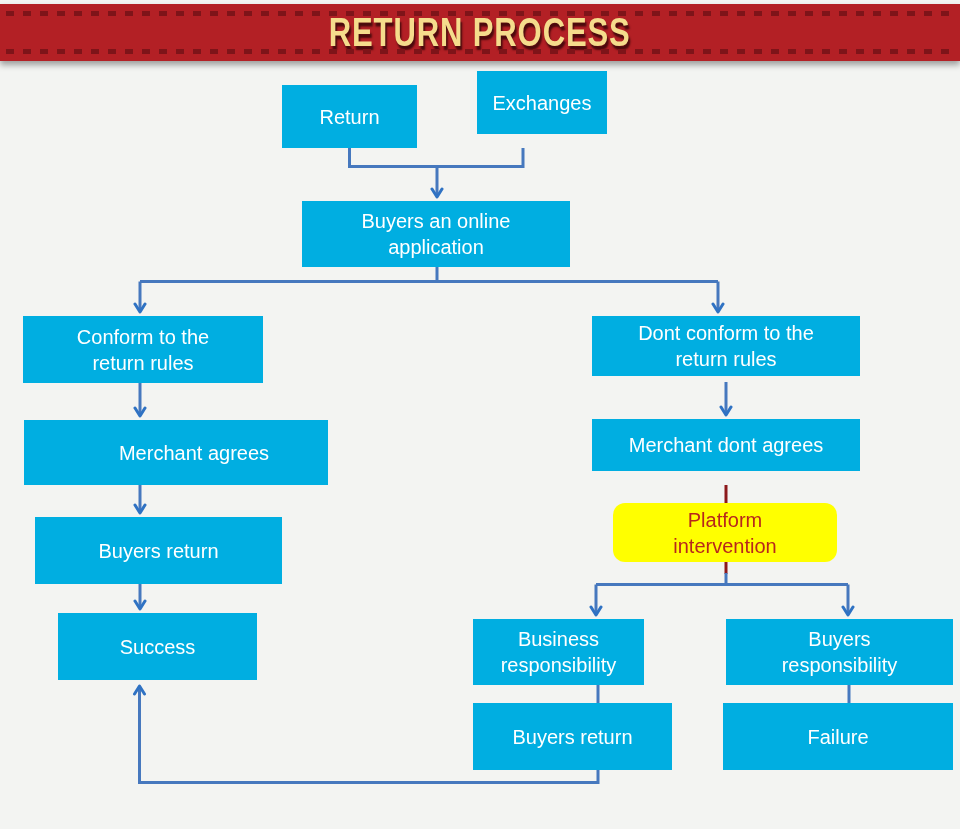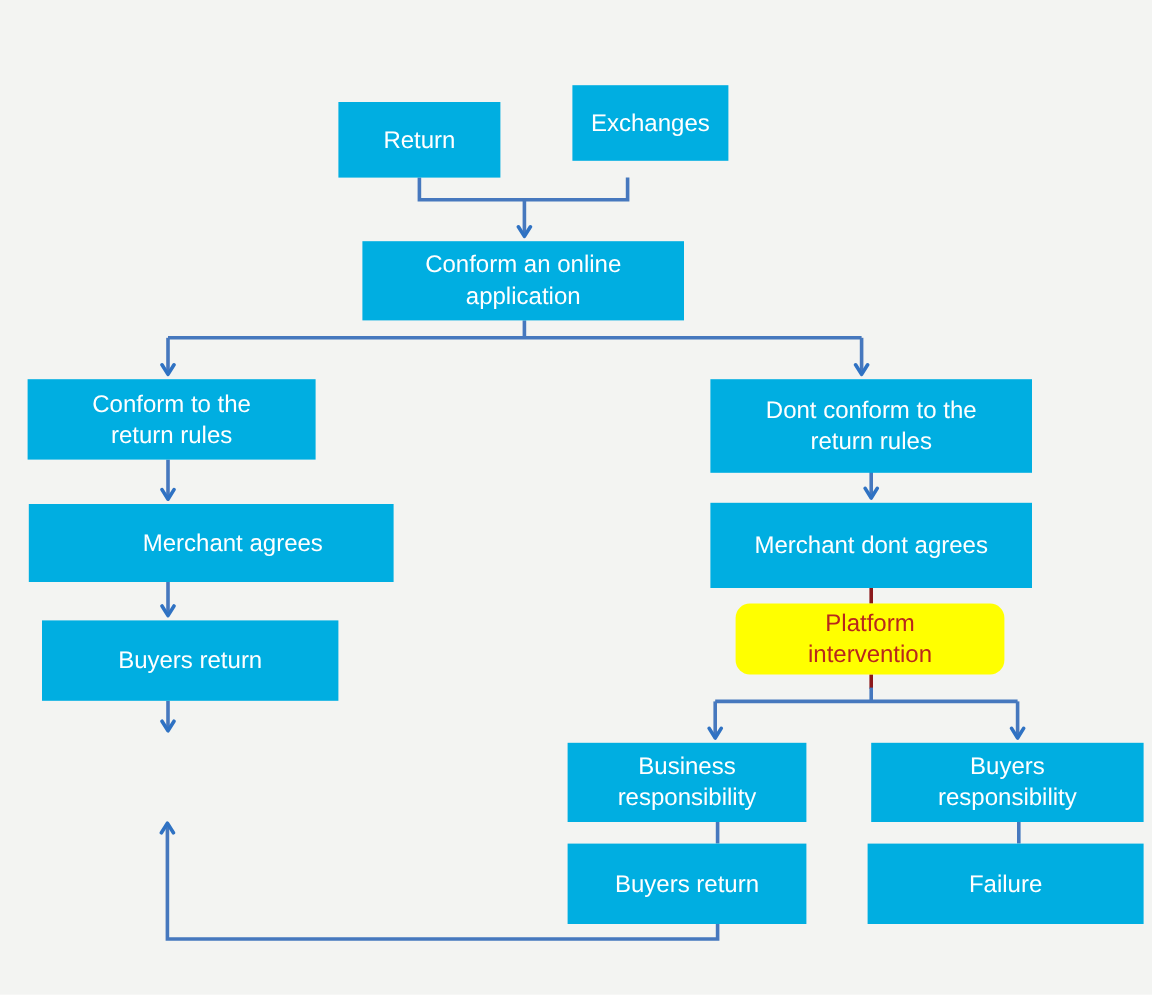--- a/index.html
+++ b/index.html
@@ -99,6 +99,11 @@
 
 <div id="stage">
 
+  <header class="banner">
+    <div class="dash-row dash-top"></div>
+    <h1>RETURN PROCESS</h1>
+    <div class="dash-row dash-bottom"></div>
+  </header>
 
   <svg class="connectors" width="960" height="829" viewBox="0 0 960 829">
     <defs>

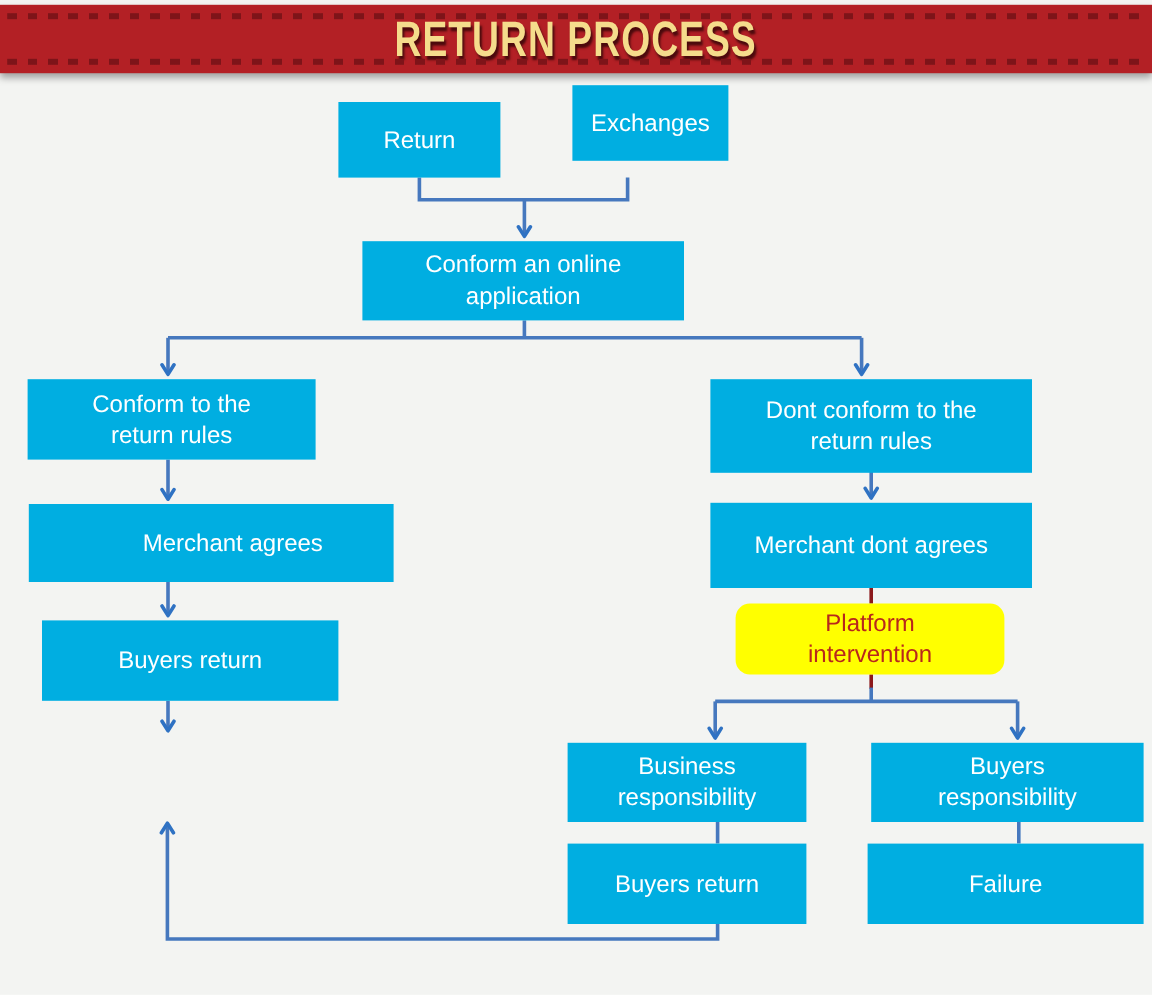--- a/index.html
+++ b/index.html
@@ -140,7 +140,7 @@
 
   <div class="node" style="left:282px; top:85px;  width:135px; height:63px;text-align:right;">Return</div>
   <div class="node" style="left:456px; top:71px;  width:130px; height:63px;margin-left:21px;">Exchanges</div>
-  <div class="node" style="left:302px; top:201px; width:268px; height:66px;">Conform an online
+  <div class="node" style="left:302px; top:201px; width:268px; height:66px;">Buyers an online
 application</div>
   <div class="node" style="left:23px;  top:316px; width:240px; height:67px;">Conform to the
 return rules</div>

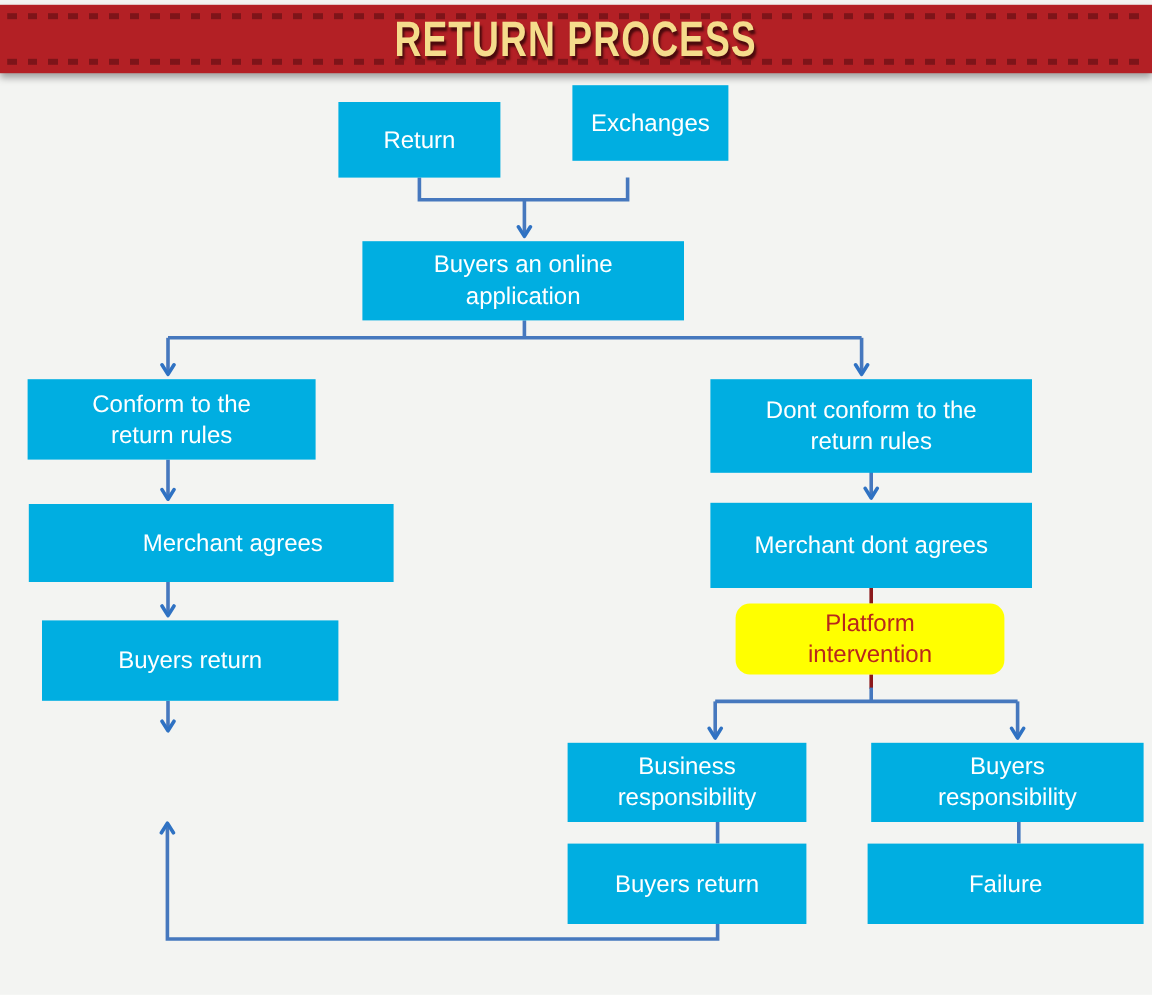--- a/index.html
+++ b/index.html
@@ -146,7 +146,7 @@
 return rules</div>
   <div class="node" style="left:24px;  top:420px; width:268px; height:65px;padding-left:36px;">Merchant agrees</div>
   <div class="node" style="left:35px;  top:517px; width:247px; height:67px;">Buyers return</div>
-  <div class="node" style="left:592px; top:316px; width:268px; height:78px;">Dont conform to the
+  <div class="node" style="left:592px; top:316px; width:268px; height:60px;">Dont conform to the
 return rules</div>
   <div class="node" style="left:592px; top:419px; width:268px; height:71px;">Merchant dont agrees</div>
   <div class="node highlight" style="left:613px; top:503px; width:224px; height:59px;text-align:center;">Platform

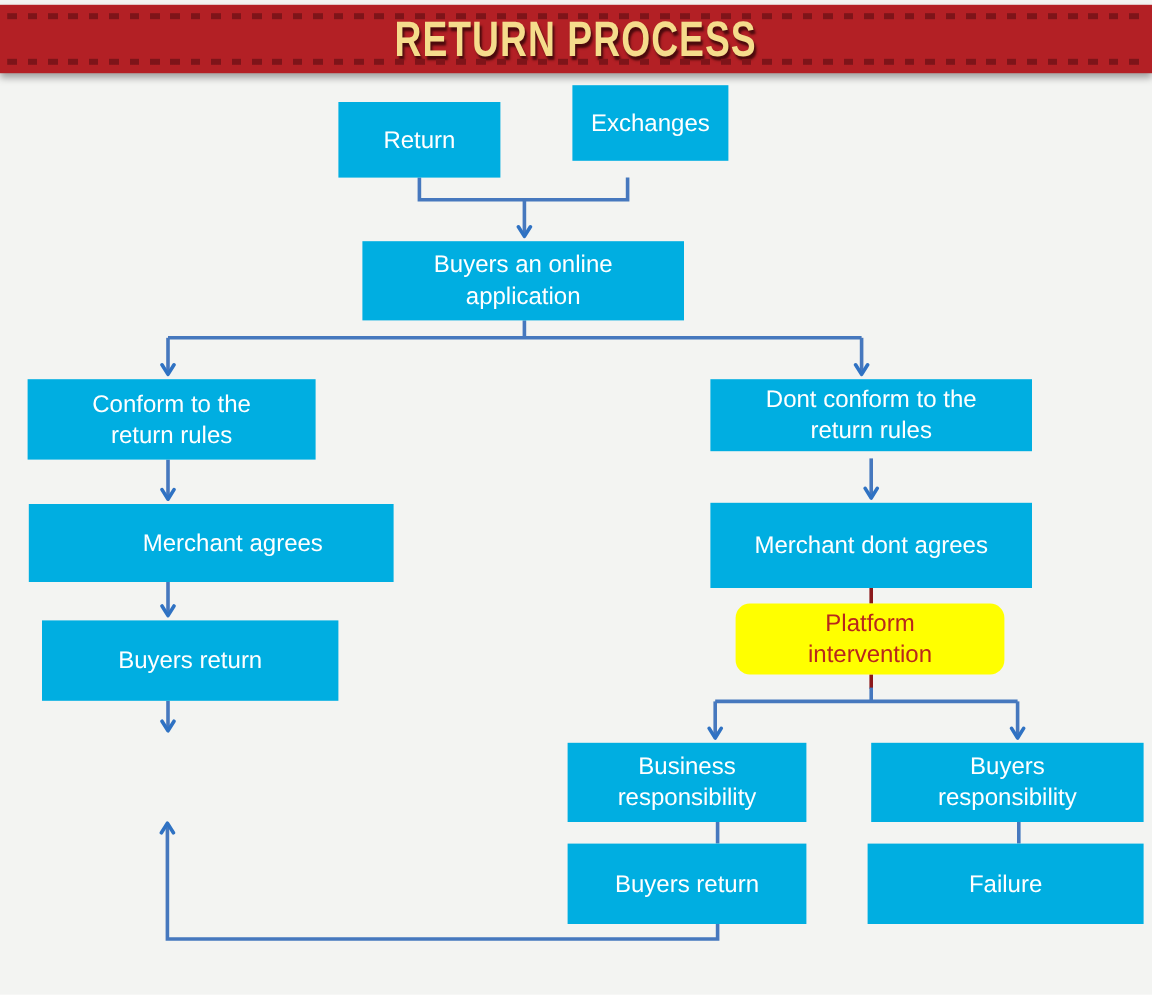--- a/index.html
+++ b/index.html
@@ -148,7 +148,7 @@
   <div class="node" style="left:35px;  top:517px; width:247px; height:67px;">Buyers return</div>
   <div class="node" style="left:592px; top:316px; width:268px; height:60px;">Dont conform to the
 return rules</div>
-  <div class="node" style="left:592px; top:419px; width:268px; height:71px;">Merchant dont agrees</div>
+  <div class="node" style="left:592px; top:419px; width:268px; height:52px;">Merchant dont agrees</div>
   <div class="node highlight" style="left:613px; top:503px; width:224px; height:59px;text-align:center;">Platform
 intervention</div>
   <div class="node" style="left:473px; top:619px; width:199px; height:66px;">Business

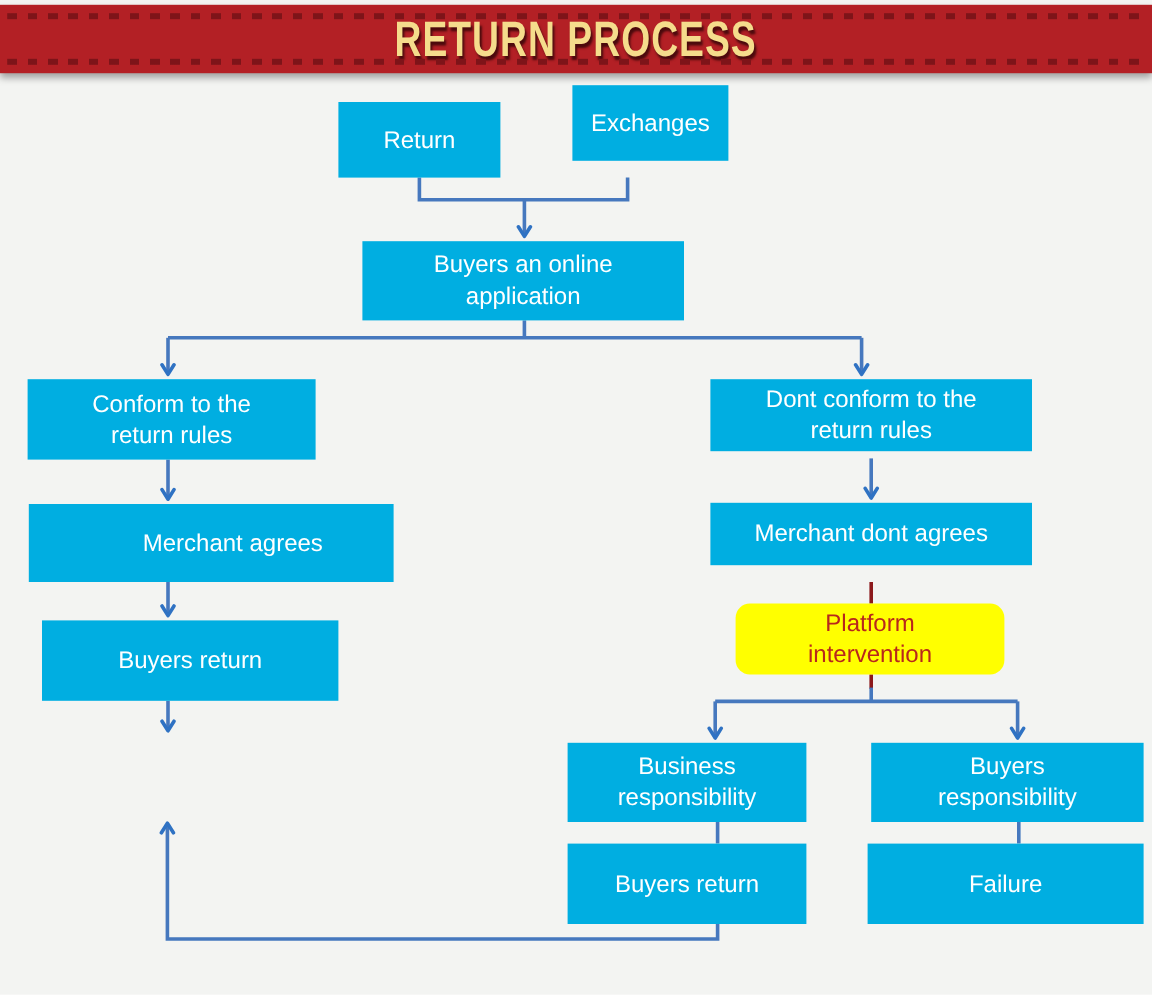--- a/index.html
+++ b/index.html
@@ -146,6 +146,7 @@
 return rules</div>
   <div class="node" style="left:24px;  top:420px; width:268px; height:65px;padding-left:36px;">Merchant agrees</div>
   <div class="node" style="left:35px;  top:517px; width:247px; height:67px;">Buyers return</div>
+  <div class="node" style="left:58px;  top:613px; width:199px; height:67px;">Success</div>
   <div class="node" style="left:592px; top:316px; width:268px; height:60px;">Dont conform to the
 return rules</div>
   <div class="node" style="left:592px; top:419px; width:268px; height:52px;">Merchant dont agrees</div>

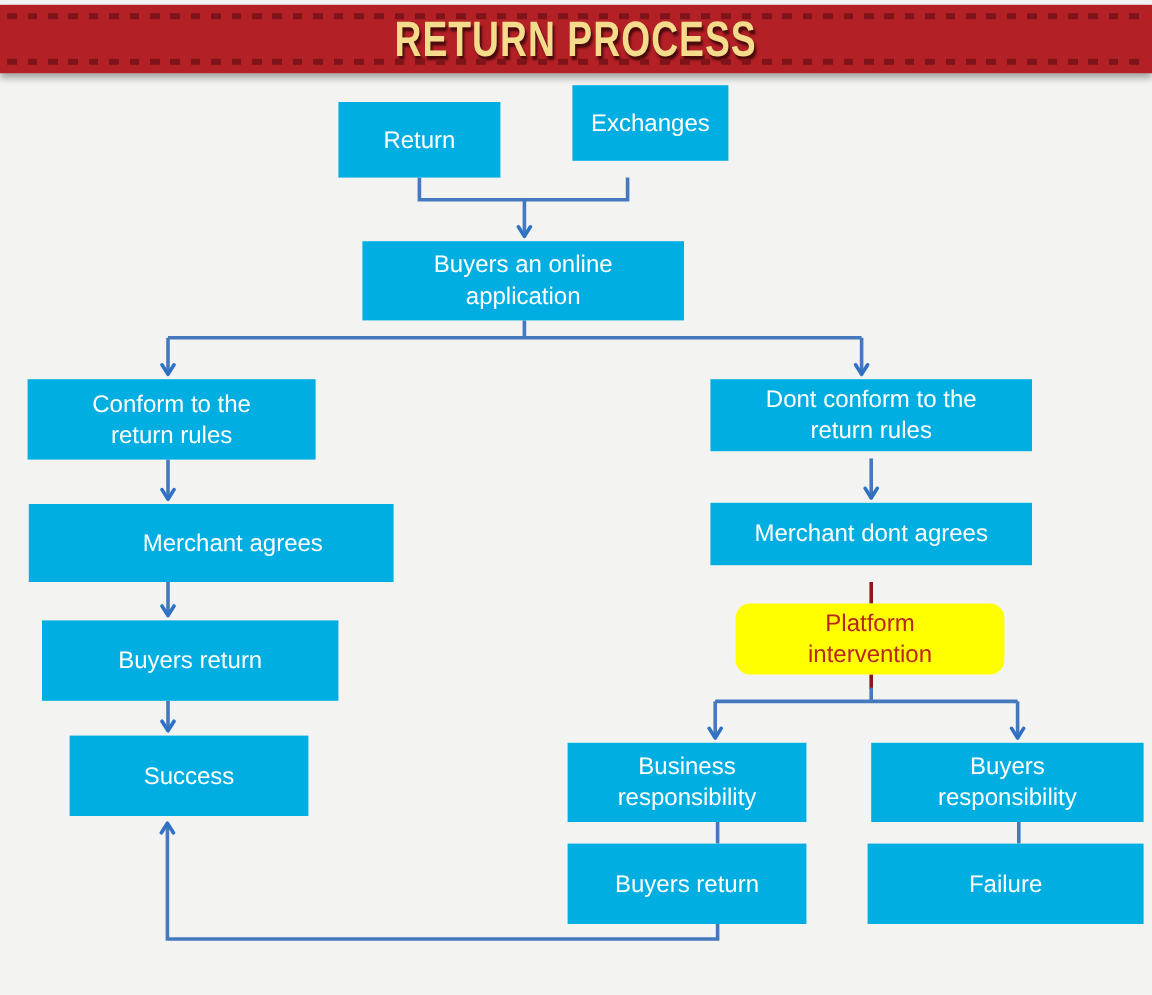--- a/index.html
+++ b/index.html
@@ -152,7 +152,7 @@
   <div class="node" style="left:592px; top:419px; width:268px; height:52px;">Merchant dont agrees</div>
   <div class="node highlight" style="left:613px; top:503px; width:224px; height:59px;text-align:center;">Platform
 intervention</div>
-  <div class="node" style="left:473px; top:619px; width:199px; height:66px;">Business
+  <div class="node" style="left:473px; top:619px; width:171px; height:66px;">Business
 responsibility</div>
   <div class="node" style="left:726px; top:619px; width:227px; height:66px;">Buyers
 responsibility</div>

